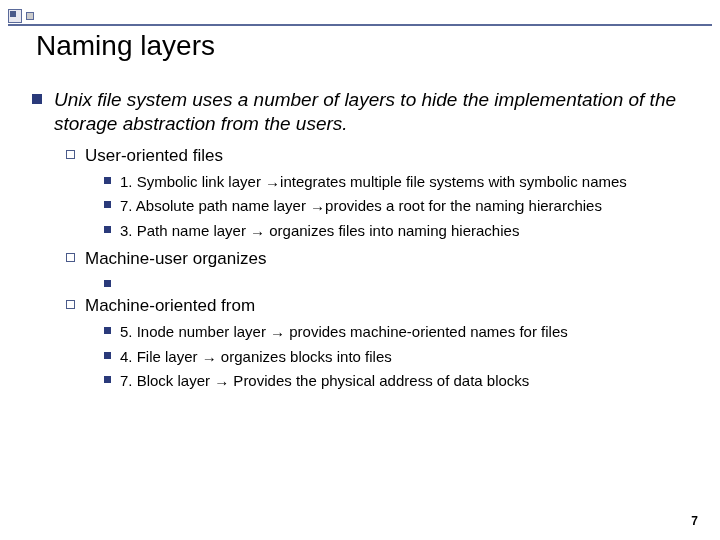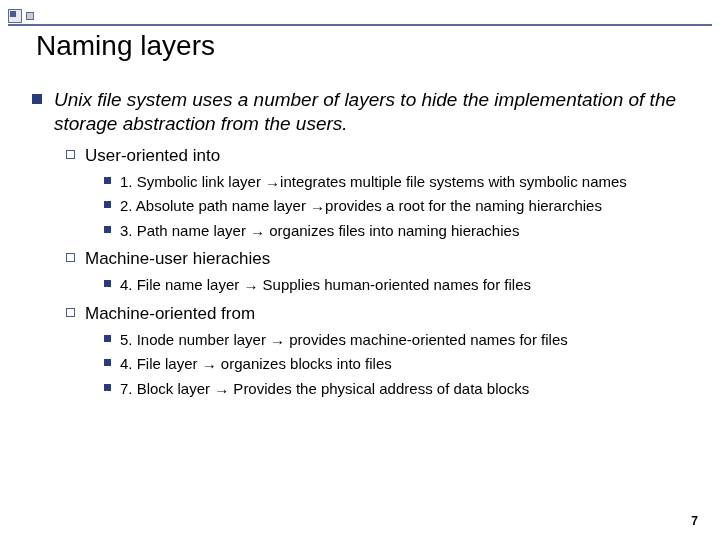--- a/index.html
+++ b/index.html
@@ -120,7 +120,7 @@
 
   <div class="l2">
     <div class="l2-bullet"></div>
-    <div class="l2-text">User-oriented into</div>
+    <div class="l2-text">User-oriented files</div>
   </div>
   <div class="l3">
     <div class="l3-bullet"></div>

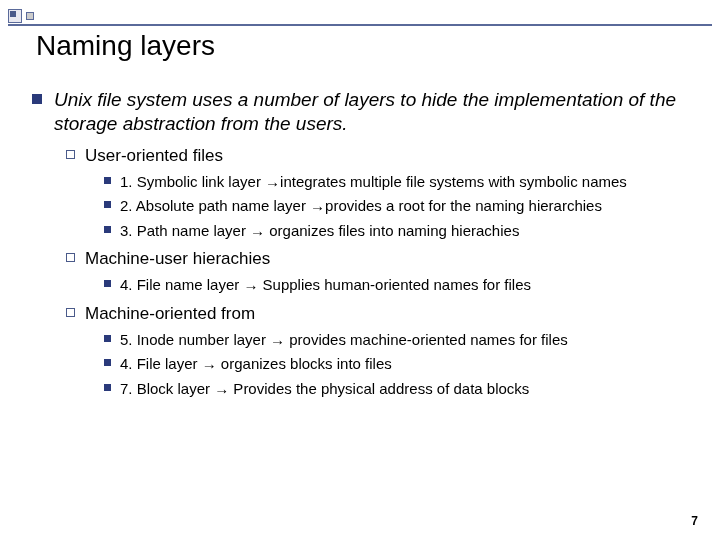--- a/index.html
+++ b/index.html
@@ -128,7 +128,7 @@
   </div>
   <div class="l3">
     <div class="l3-bullet"></div>
-    <div class="l3-text">2. Absolute path name layer →provides a root for the naming hierarchies</div>
+    <div class="l3-text">7. Absolute path name layer →provides a root for the naming hierarchies</div>
   </div>
   <div class="l3">
     <div class="l3-bullet"></div>

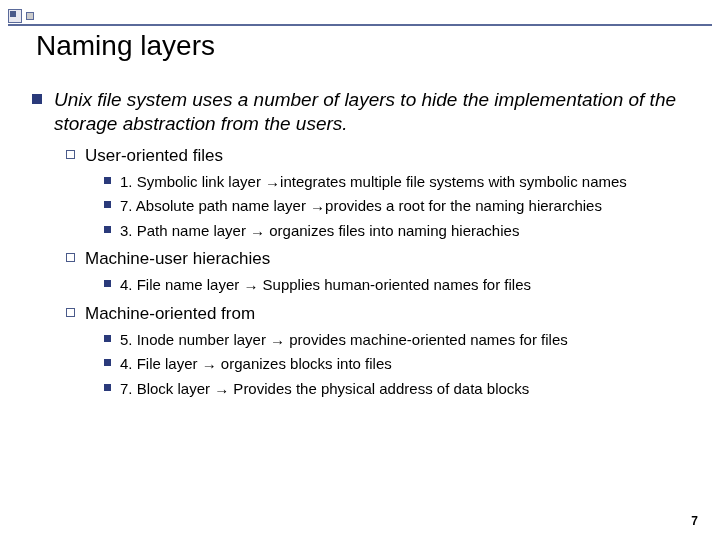--- a/index.html
+++ b/index.html
@@ -137,7 +137,7 @@
 
   <div class="l2">
     <div class="l2-bullet"></div>
-    <div class="l2-text">Machine-user hierachies</div>
+    <div class="l2-text">Machine-user organizes</div>
   </div>
   <div class="l3">
     <div class="l3-bullet"></div>

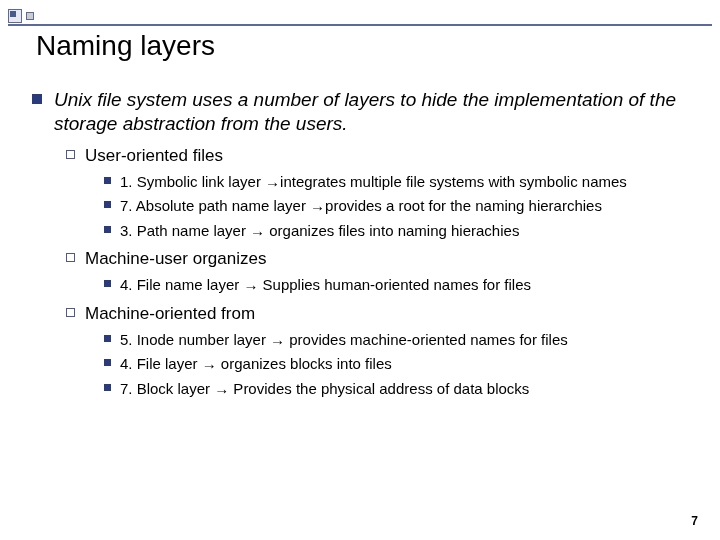--- a/index.html
+++ b/index.html
@@ -141,7 +141,6 @@
   </div>
   <div class="l3">
     <div class="l3-bullet"></div>
-    <div class="l3-text">4. File name layer → Supplies human-oriented names for files</div>
   </div>
 
   <div class="l2">

